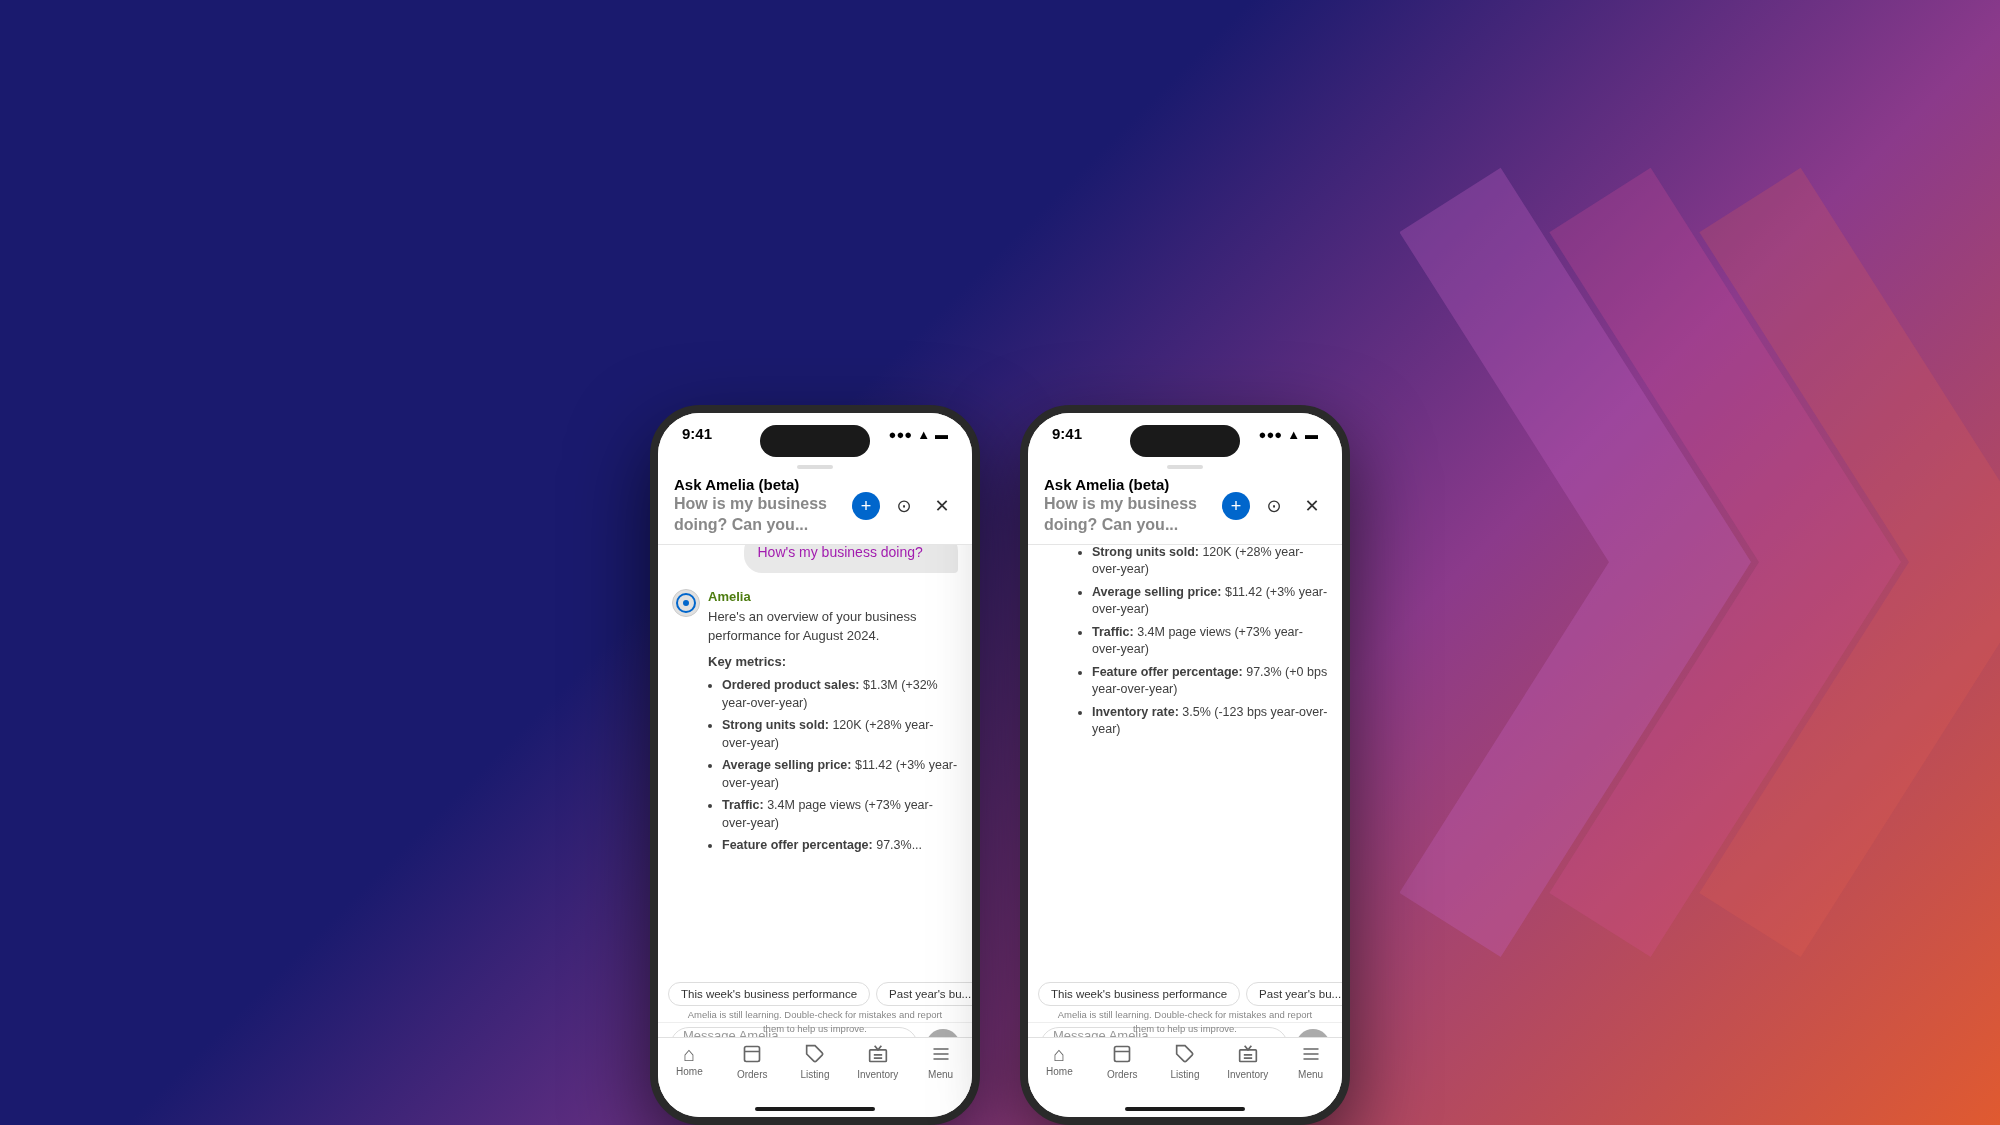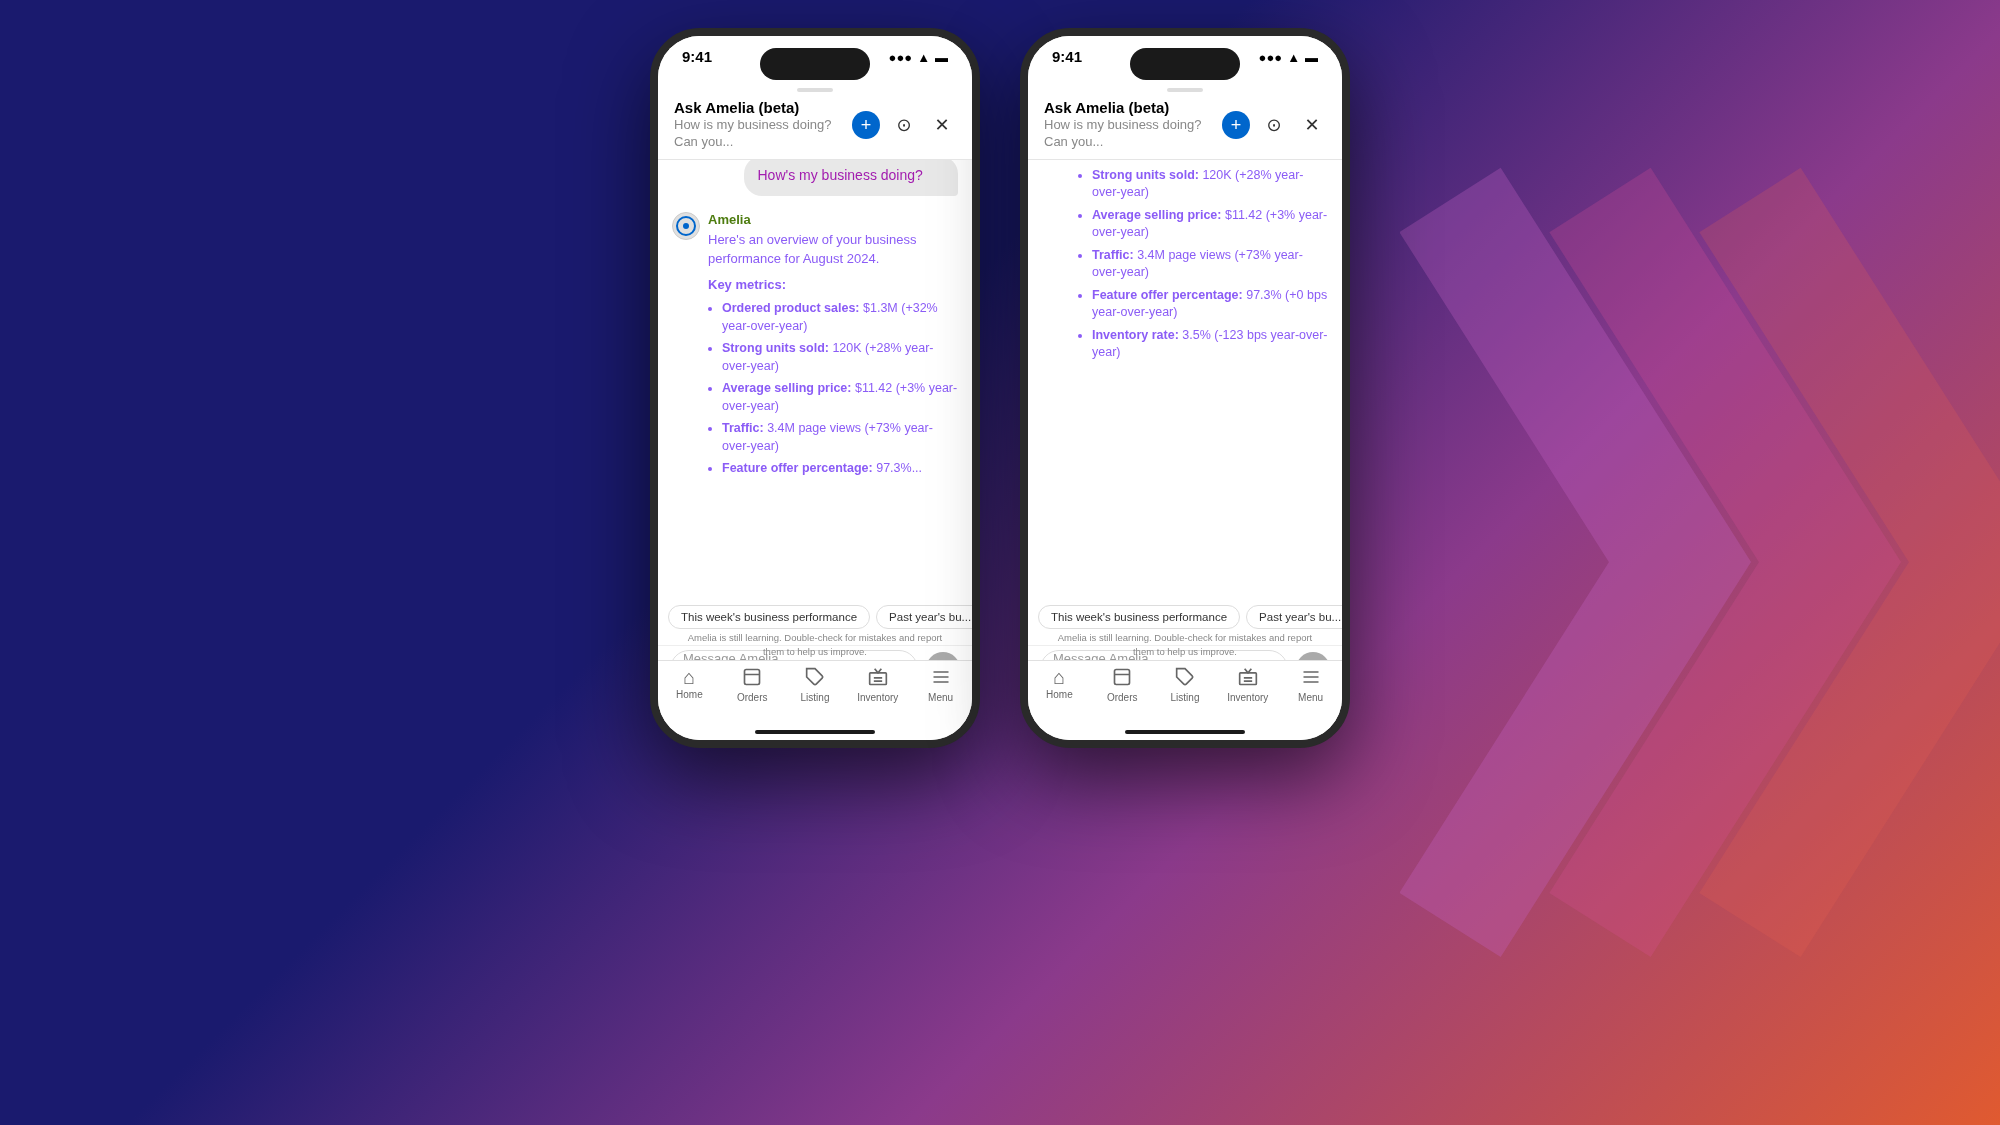--- a/index.html
+++ b/index.html
@@ -38,11 +38,10 @@
       position: absolute;
       inset: 0;
       display: flex;
-      align-items: flex-start;
+      align-items: flex-end;
       justify-content: center;
       gap: 40px;
       z-index: 2;
-      margin-top: 28px;
     }
 
     

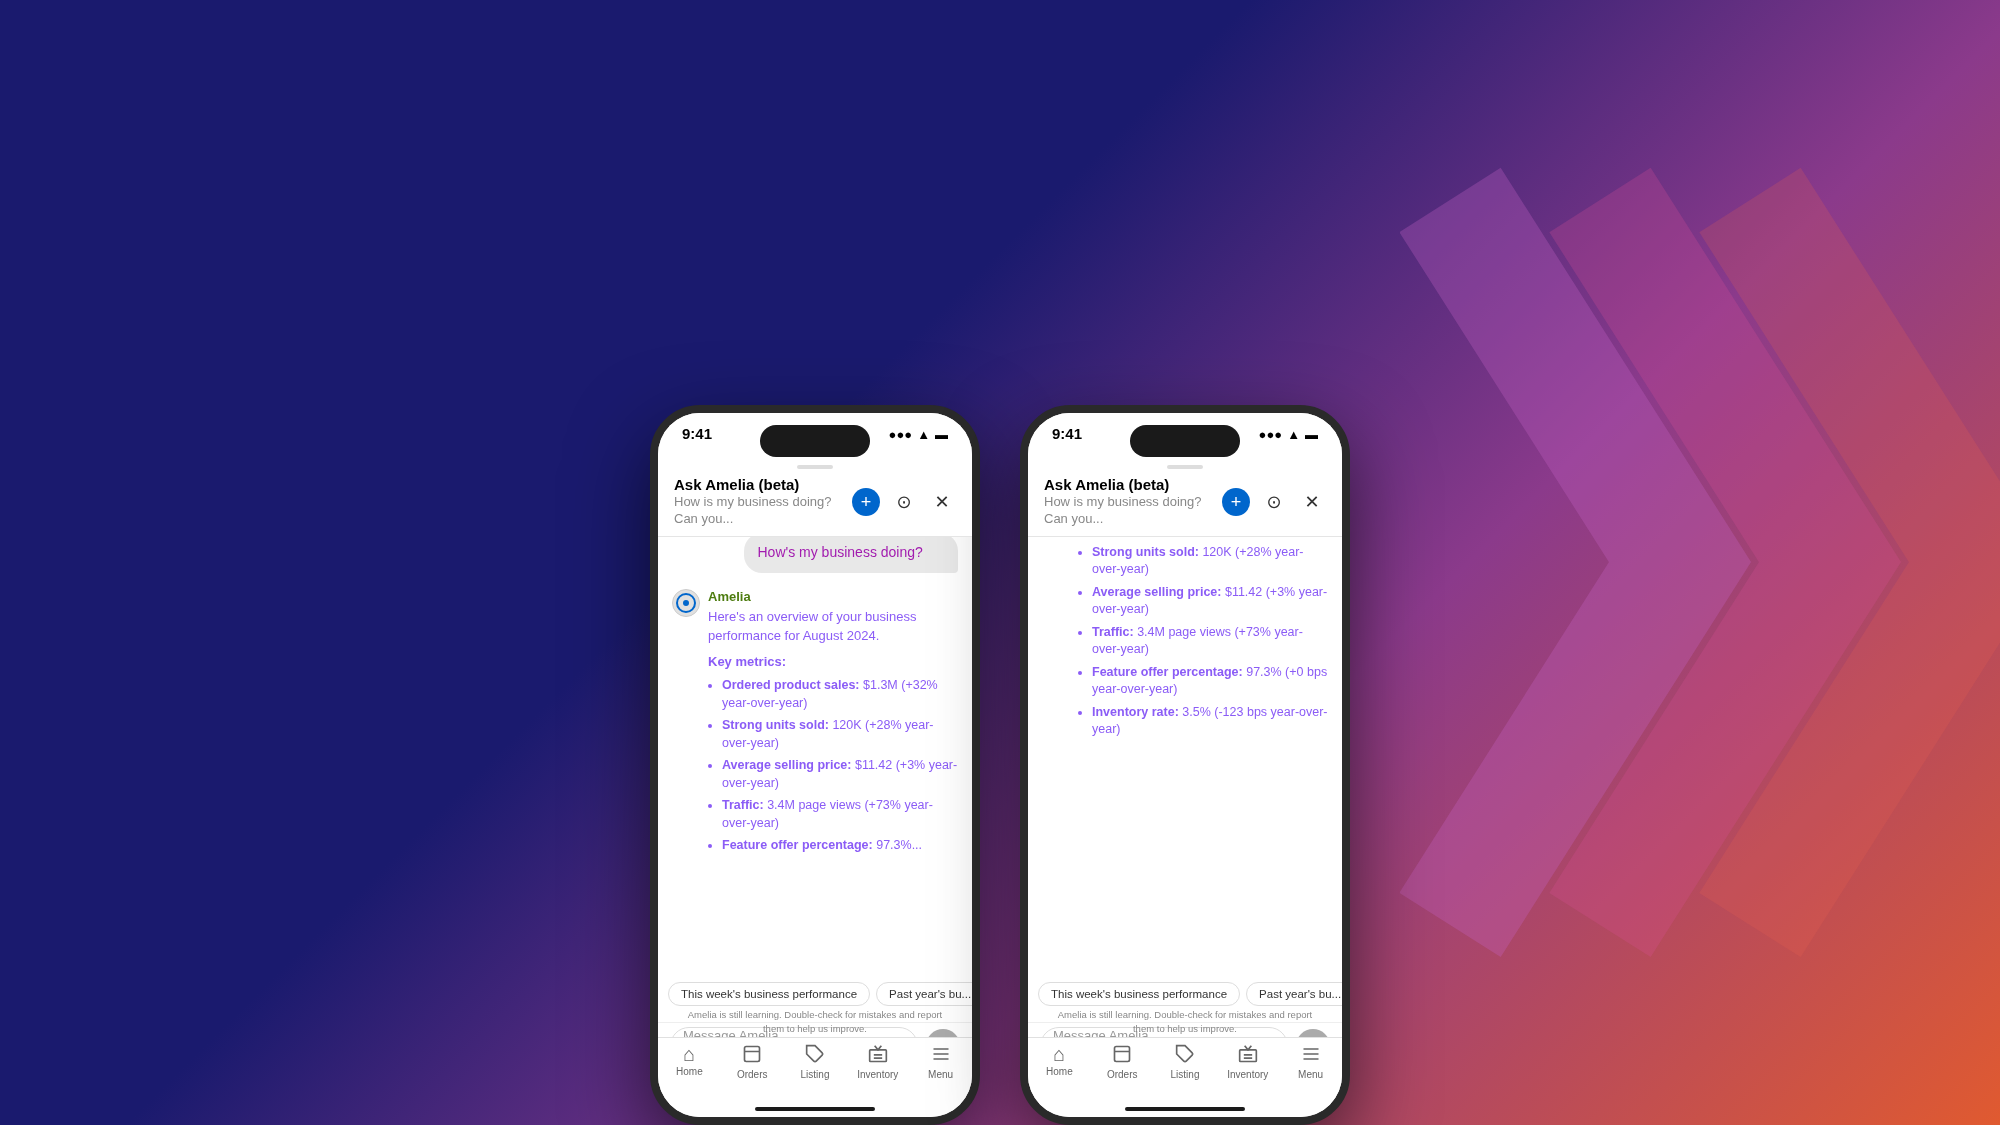--- a/index.html
+++ b/index.html
@@ -140,9 +140,10 @@
     }
 
     .header-subtitle {
-      font-size: 13px;
+      font-size: 16px;
       color: #888;
       line-height: 1.3;
+      font-weight: bold;
     }
 
     .header-actions {

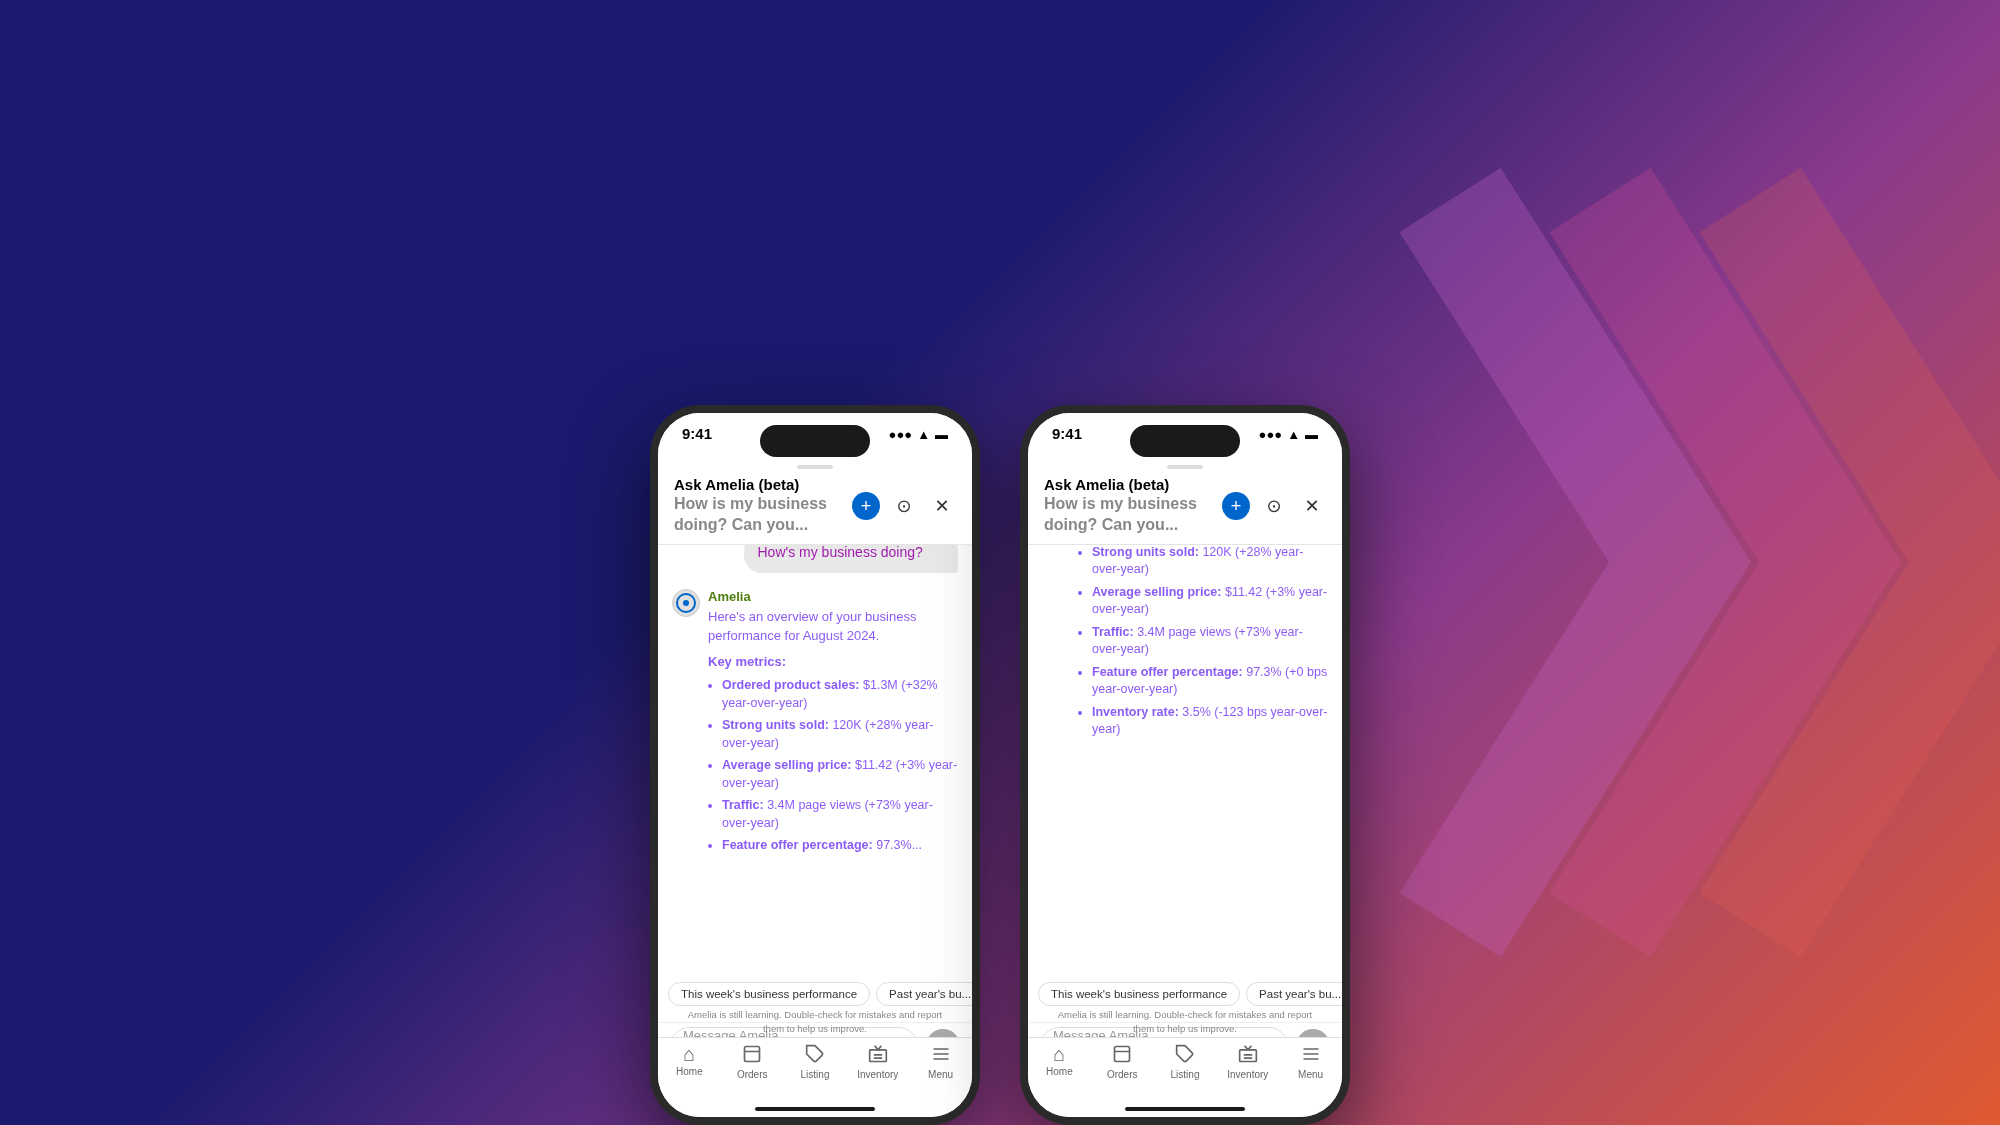--- a/index.html
+++ b/index.html
@@ -253,7 +253,7 @@
 
     .amelia-text {
       font-size: 13px;
-      color: #8b5cf6;
+      color: #404040;
       line-height: 1.5;
     }
 

